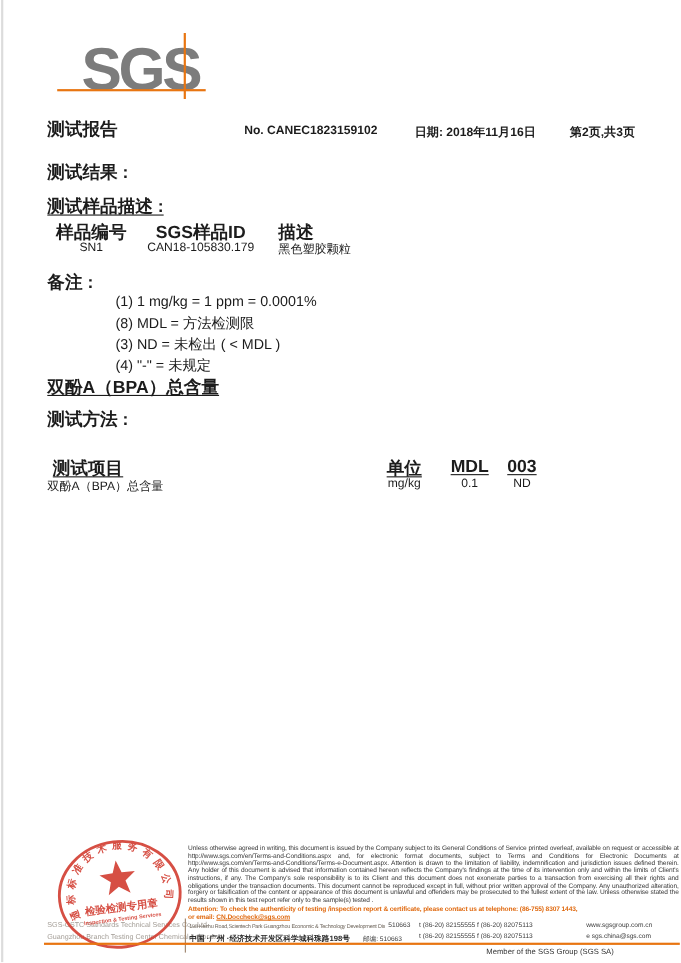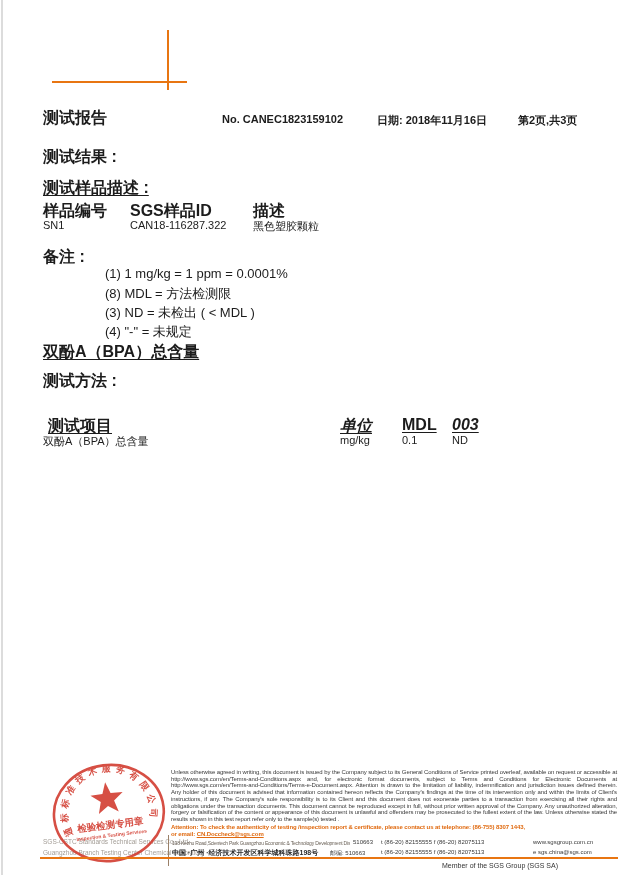--- a/index.html
+++ b/index.html
@@ -71,6 +71,7 @@
 <div class="page">
   <div class="scan-edge"></div>
 
+  <div class="abs logo-text" style="left:74px; top:36px;">SGS</div>
   <div class="abs logo-hline" style="left:52px; top:81px; width:135px;"></div>
   <div class="abs logo-vline" style="left:167px; top:30px; height:60px;"></div>
 

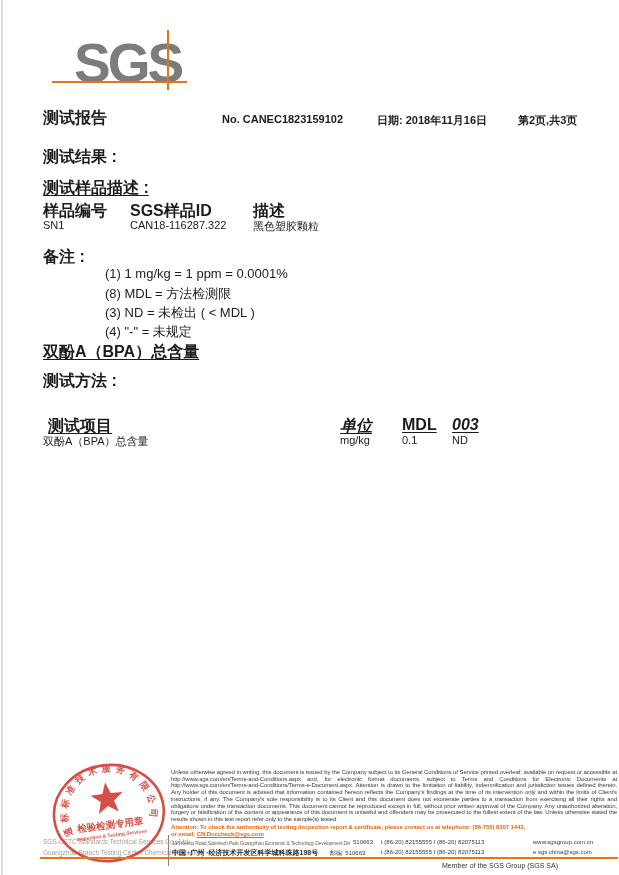--- a/index.html
+++ b/index.html
@@ -37,7 +37,7 @@
   .lbl { font-size: 16px; font-weight: bold; color: #1c1c1c; white-space: nowrap; }
   .lbl-u { text-decoration: underline; text-underline-offset: 2px; }
   .val { font-size: 11px; color: #1c1c1c; white-space: nowrap; }
-  .cell-c { }
+  .cell-c { text-align: center; }
 
   .remark-item { font-size: 13px; color: #1c1c1c; white-space: nowrap; }
 

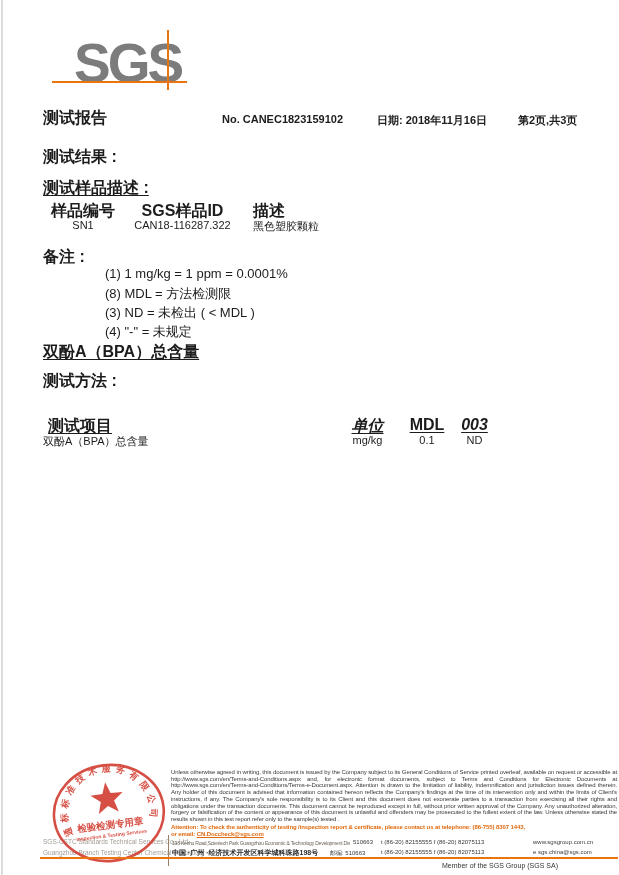--- a/index.html
+++ b/index.html
@@ -89,7 +89,7 @@
   <div class="abs lbl" style="left:253px; top:201px;">描述</div>
 
   <div class="abs val cell-c" style="left:43px; top:219px; width:80px;">SN1</div>
-  <div class="abs val cell-c" style="left:130px; top:219px; width:105px;">CAN18-116287.322</div>
+  <div class="abs val cell-c" style="left:130px; top:219px; width:105px;">CAN18-105830.179</div>
   <div class="abs val" style="left:253px; top:219px;">黑色塑胶颗粒</div>
 
   <div class="abs lbl" style="left:43px; top:247px;">备注 :</div>

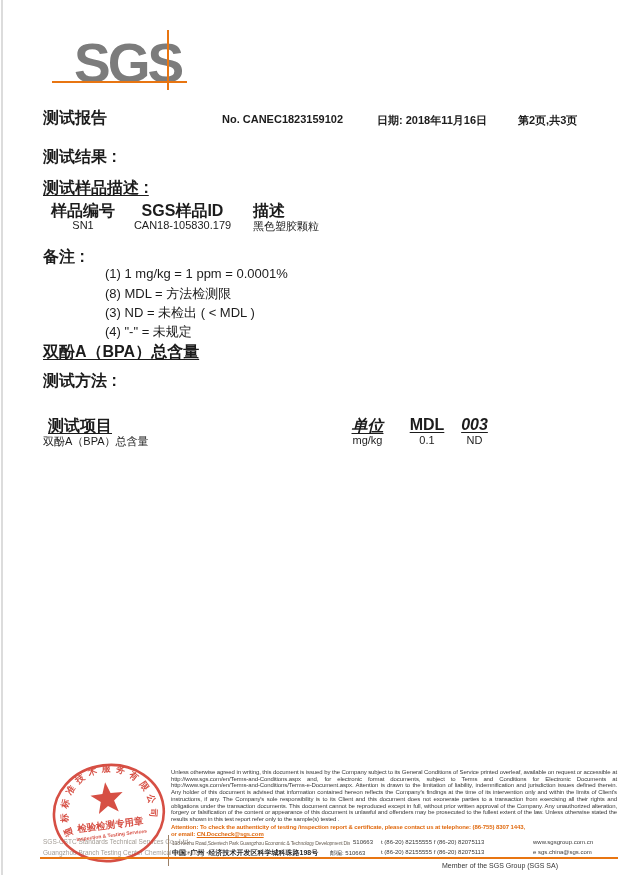--- a/index.html
+++ b/index.html
@@ -43,7 +43,7 @@
 
   .method-text { font-size: 11px; color: #1c1c1c; line-height: 19px; }
 
-  .th-i { font-style: italic; }
+  .th-i { }
 
   
   .company-gray { font-size: 6.5px; color: #a39d96; white-space: nowrap; }

